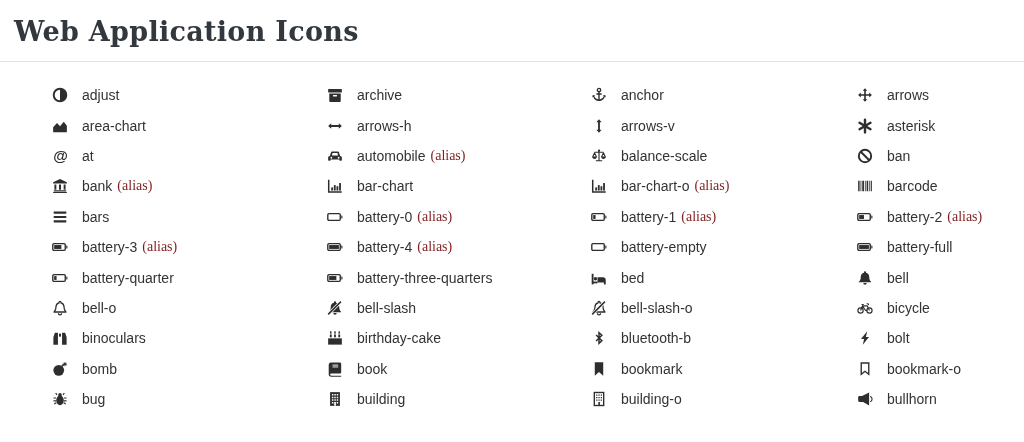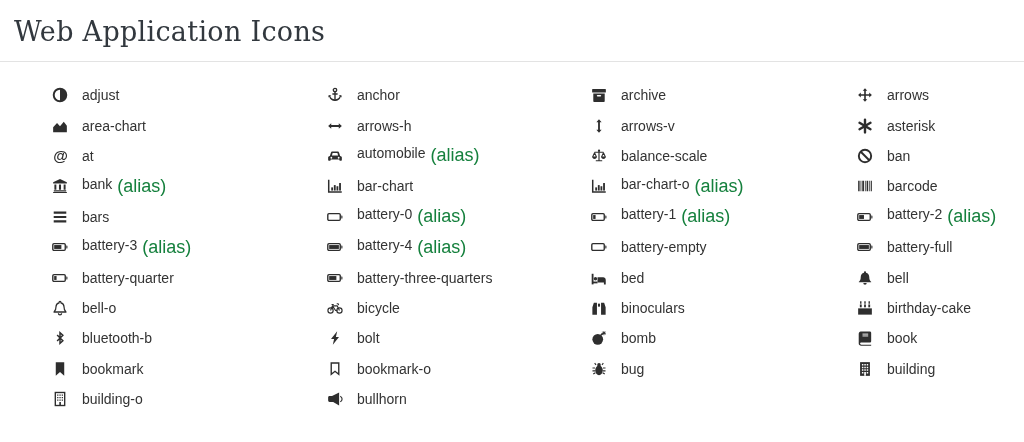--- a/index.html
+++ b/index.html
@@ -9,7 +9,7 @@
   }
   .page-title{
     font-family:"DejaVu Serif",serif;
-    font-weight:400;
+    font-weight:700;
     font-size:27px;
     line-height:32px;
     letter-spacing:.3px;

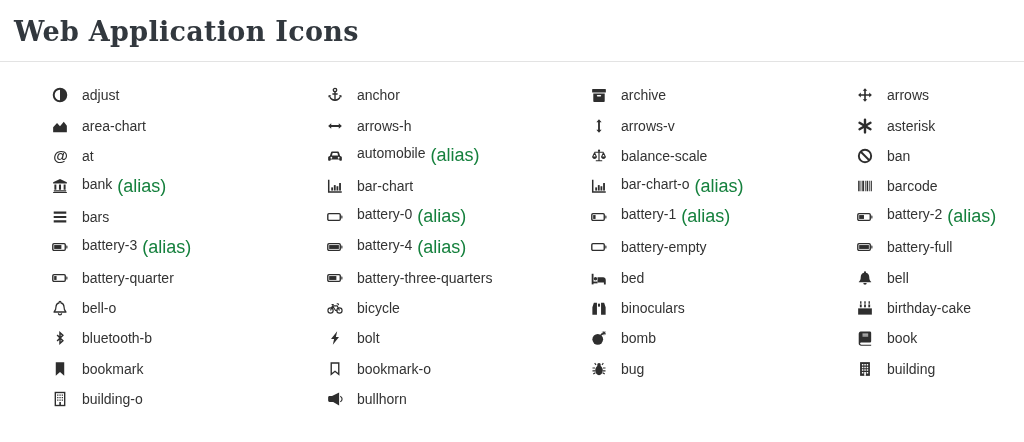--- a/index.html
+++ b/index.html
@@ -60,22 +60,22 @@
     <div class="entry">
       <span class="ic">
         <svg viewBox="0 0 14 14" width="16" height="16" aria-hidden="true">
+          <rect x="1" y="1.7" width="12" height="3.1" rx=".5" fill="currentColor"></rect>
+          <path d="M2 5.6h10v6.8c0 .4-.3.7-.7.7H2.7c-.4 0-.7-.3-.7-.7z" fill="currentColor"></path>
+          <rect x="5.1" y="6.9" width="3.8" height="1.5" rx=".7" fill="#fff"></rect>
+        </svg>
+      </span>
+      <span class="lb">archive</span>
+    </div>
+    <div class="entry">
+      <span class="ic">
+        <svg viewBox="0 0 14 14" width="16" height="16" aria-hidden="true">
           <circle cx="7" cy="2.7" r="1.5" fill="none" stroke="currentColor" stroke-width="1.2"></circle>
           <path d="M7 4.2v7.9M4.7 6.1h4.6" stroke="currentColor" stroke-width="1.2" fill="none"></path>
           <path d="M7 12.3c-2.6 0-4.6-1.6-5-3.8l-.9.7L1.5 7l2.2.5-.8.7c.5 1.6 2.1 2.7 4.1 2.7s3.6-1.1 4.1-2.7l-.8-.7L12.5 7l.4 2.2-.9-.7c-.4 2.2-2.4 3.8-5 3.8z" fill="currentColor"></path>
         </svg>
       </span>
       <span class="lb">anchor</span>
-    </div>
-    <div class="entry">
-      <span class="ic">
-        <svg viewBox="0 0 14 14" width="16" height="16" aria-hidden="true">
-          <rect x="1" y="1.7" width="12" height="3.1" rx=".5" fill="currentColor"></rect>
-          <path d="M2 5.6h10v6.8c0 .4-.3.7-.7.7H2.7c-.4 0-.7-.3-.7-.7z" fill="currentColor"></path>
-          <rect x="5.1" y="6.9" width="3.8" height="1.5" rx=".7" fill="#fff"></rect>
-        </svg>
-      </span>
-      <span class="lb">archive</span>
     </div>
     <div class="entry">
       <span class="ic">

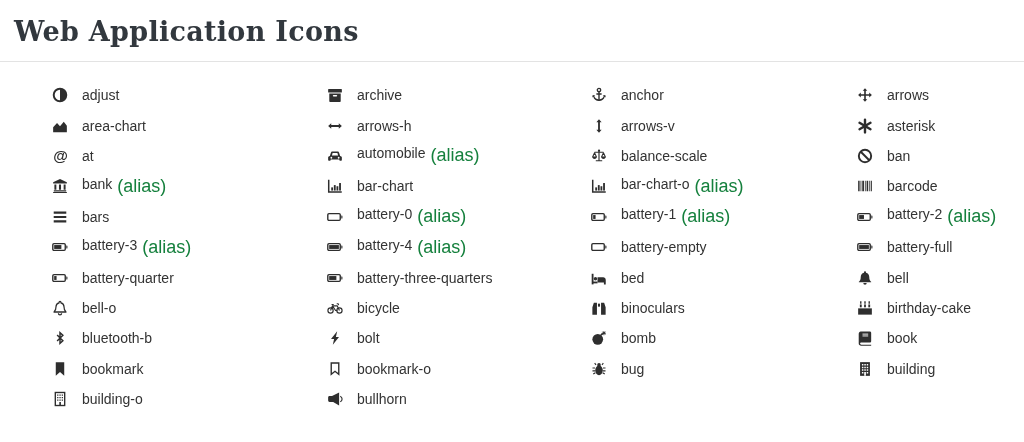--- a/index.html
+++ b/index.html
@@ -37,7 +37,7 @@
   .ic svg{display:block;}
   .ic.chr{font-size:15px;font-weight:700;line-height:16px;color:#2e2e2e;}
   .lb{font-size:14px;color:#333;}
-  .al{font-size:18px;color:#15803d;margin-left:5px;}
+  .al{font-size:14px;color:#7f1d1d;margin-left:5px;font-family:Liberation Serif, serif;}
 </style>
 </head>
 <body>

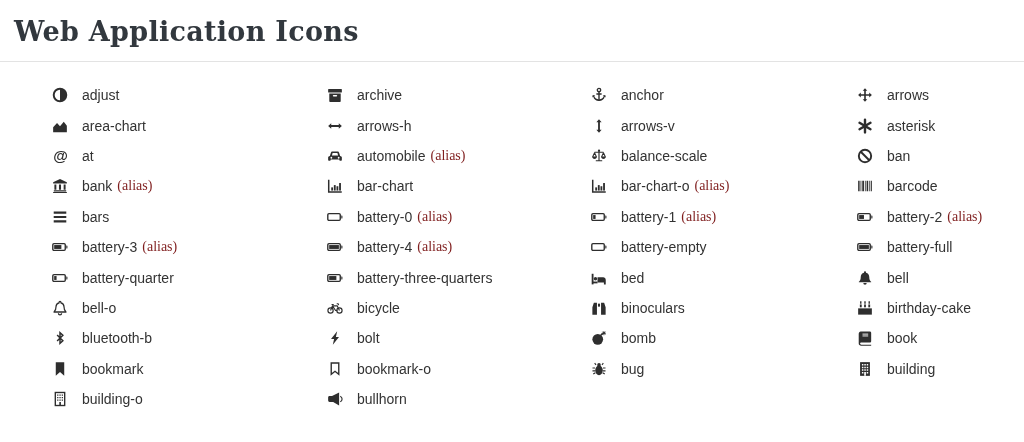--- a/index.html
+++ b/index.html
@@ -330,6 +330,17 @@
     <div class="entry">
       <span class="ic">
         <svg viewBox="0 0 14 14" width="16" height="16" aria-hidden="true">
+          <path d="M7 1c.5 0 .9.4.9.9v.4c1.8.4 2.8 1.9 2.8 3.7 0 3 1 3.9 1.7 4.3v.4H1.6v-.4c.7-.4 1.7-1.3 1.7-4.3 0-1.8 1-3.3 2.8-3.7v-.4c0-.5.4-.9.9-.9z" fill="currentColor"></path>
+          <path d="M8.5 11.4a1.5 1.5 0 0 1-3 0z" fill="currentColor"></path>
+          <path d="M1 12.6L12.2 1.4" stroke="#fff" stroke-width="2.6" fill="none"></path>
+          <path d="M1 12.6L12.2 1.4" stroke="currentColor" stroke-width="1.3" fill="none"></path>
+        </svg>
+      </span>
+      <span class="lb">bell-slash</span>
+    </div>
+    <div class="entry">
+      <span class="ic">
+        <svg viewBox="0 0 14 14" width="16" height="16" aria-hidden="true">
           <circle cx="3.1" cy="9.2" r="2.3" fill="none" stroke="currentColor" stroke-width="1"></circle>
           <circle cx="10.9" cy="9.2" r="2.3" fill="none" stroke="currentColor" stroke-width="1"></circle>
           <path d="M3.1 9.2l1.7-4.1h4.1l2 4.1M4.8 5.1l2.7 4.1h1.6M4 3.9h1.9M8.5 3.3h1.2l.5 1.2" fill="none" stroke="currentColor" stroke-width="1"></path>

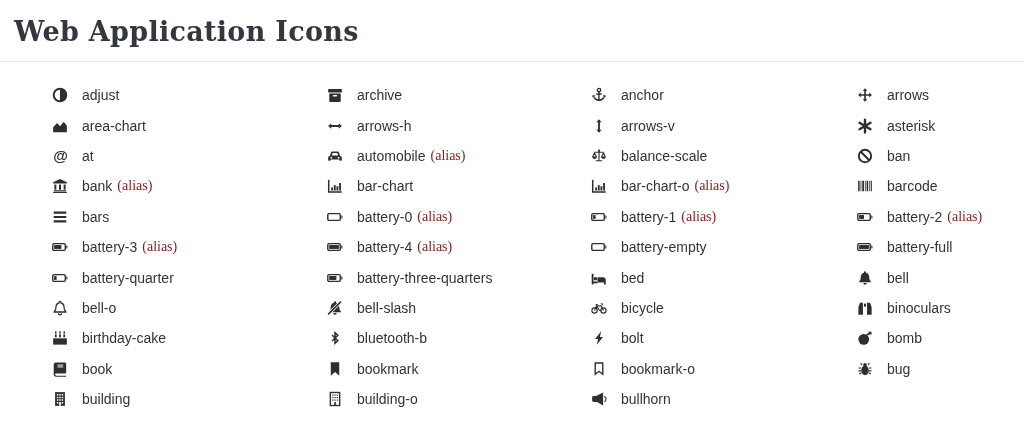--- a/index.html
+++ b/index.html
@@ -341,6 +341,17 @@
     <div class="entry">
       <span class="ic">
         <svg viewBox="0 0 14 14" width="16" height="16" aria-hidden="true">
+          <path d="M7 1.2c.4 0 .8.3.8.8v.5c1.7.4 2.7 1.8 2.7 3.5 0 2.9 1 3.8 1.6 4.2v.3H1.9v-.3c.6-.4 1.6-1.3 1.6-4.2 0-1.7 1-3.1 2.7-3.5V2c0-.5.4-.8.8-.8z" fill="none" stroke="currentColor" stroke-width="1.1"></path>
+          <path d="M8.4 11.6a1.4 1.4 0 0 1-2.8 0" fill="none" stroke="currentColor" stroke-width="1.1"></path>
+          <path d="M1 12.6L12.2 1.4" stroke="#fff" stroke-width="2.6" fill="none"></path>
+          <path d="M1 12.6L12.2 1.4" stroke="currentColor" stroke-width="1.3" fill="none"></path>
+        </svg>
+      </span>
+      <span class="lb">bell-slash-o</span>
+    </div>
+    <div class="entry">
+      <span class="ic">
+        <svg viewBox="0 0 14 14" width="16" height="16" aria-hidden="true">
           <circle cx="3.1" cy="9.2" r="2.3" fill="none" stroke="currentColor" stroke-width="1"></circle>
           <circle cx="10.9" cy="9.2" r="2.3" fill="none" stroke="currentColor" stroke-width="1"></circle>
           <path d="M3.1 9.2l1.7-4.1h4.1l2 4.1M4.8 5.1l2.7 4.1h1.6M4 3.9h1.9M8.5 3.3h1.2l.5 1.2" fill="none" stroke="currentColor" stroke-width="1"></path>

